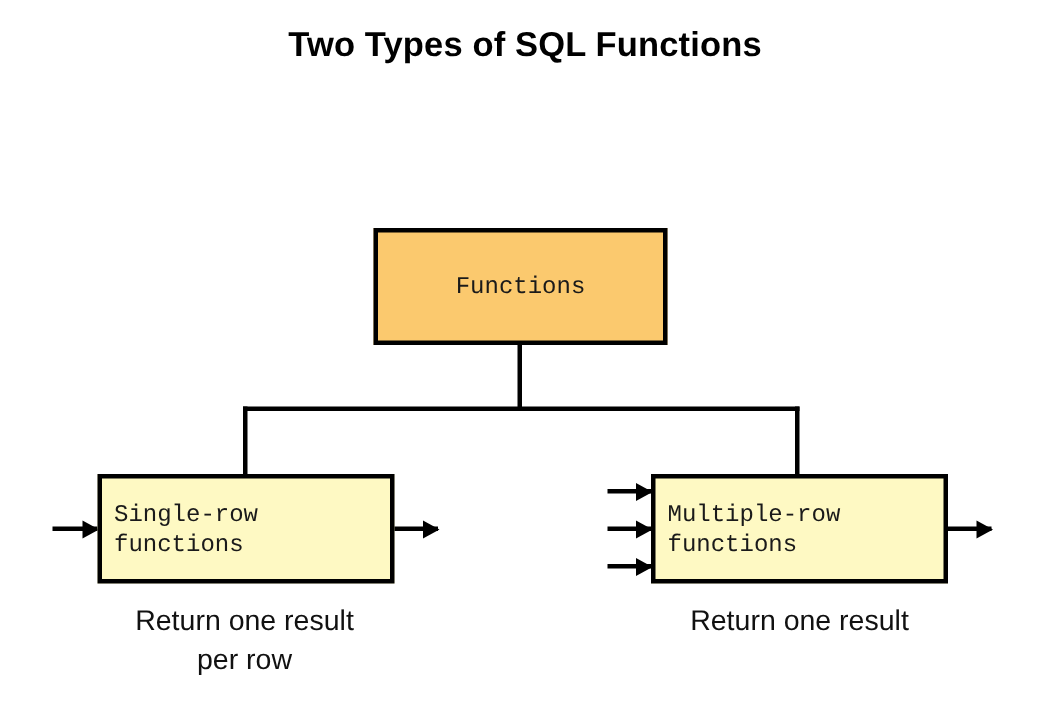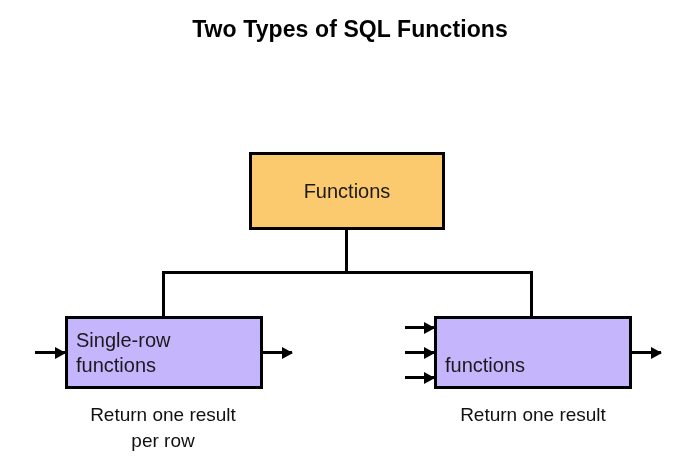--- a/index.html
+++ b/index.html
@@ -38,10 +38,11 @@
     border: 3px solid #000000;
     display: flex;
     align-items: center;
-    font-size: 20px;
+    font-size: 16px;
     line-height: 1.25;
     color: #1a1a1a;
     z-index: 3;
+    font-family: Liberation Mono, monospace;
   }
   .node-root {
     left: 249px;

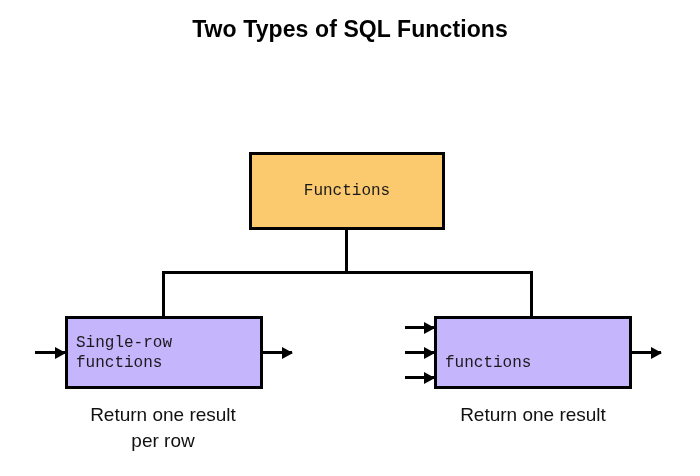--- a/index.html
+++ b/index.html
@@ -57,7 +57,7 @@
     top: 316px;
     width: 198px;
     height: 73px;
-    background: #c4b5fd;
+    background: #fef9c3;
     justify-content: flex-start;
     padding-left: 8px;
     text-align: left;

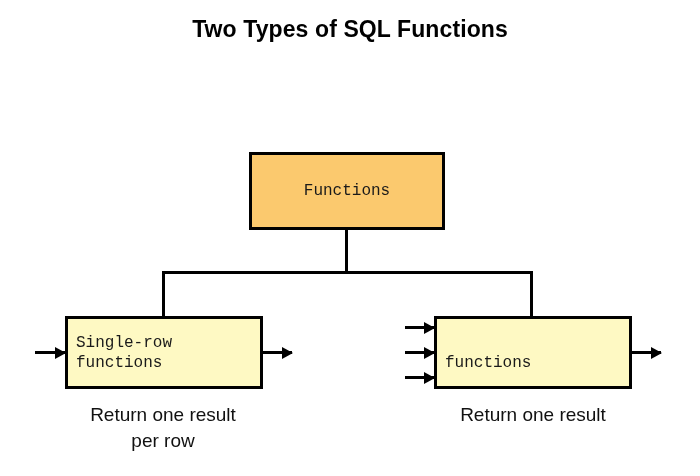--- a/index.html
+++ b/index.html
@@ -138,7 +138,7 @@
 
   <div class="node node-leaf node-right">
     <span>
-      <br>
+      <span>Multiple-row</span><br>
       <span>functions</span>
     </span>
   </div>

